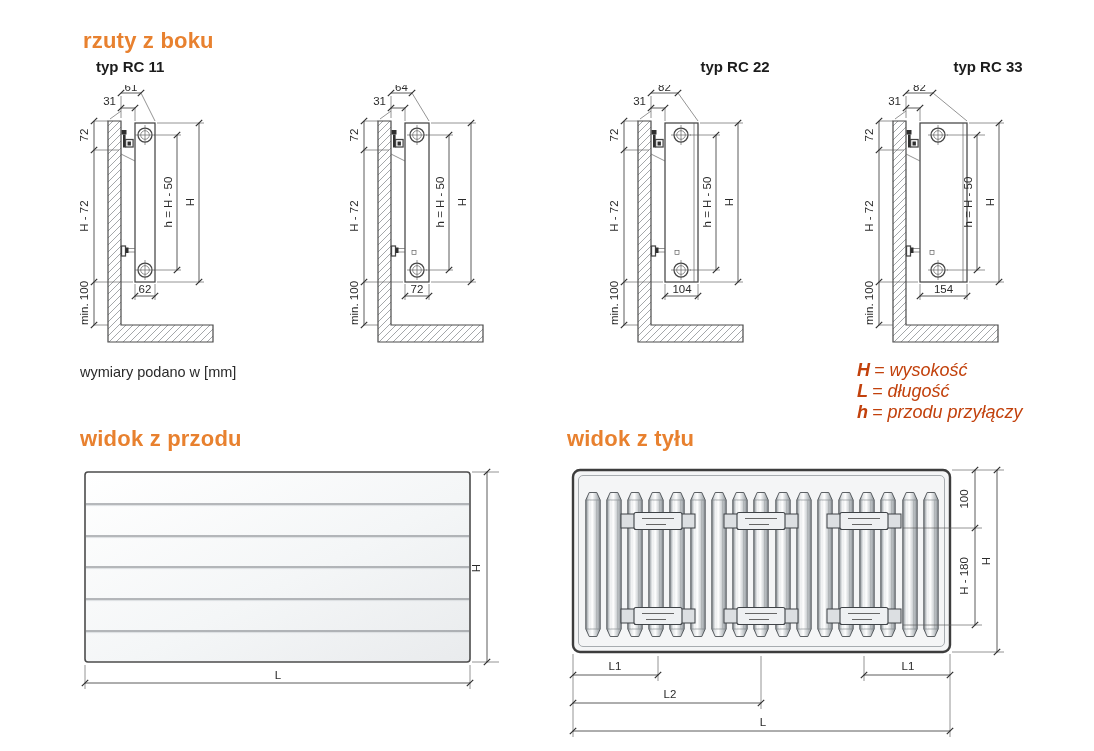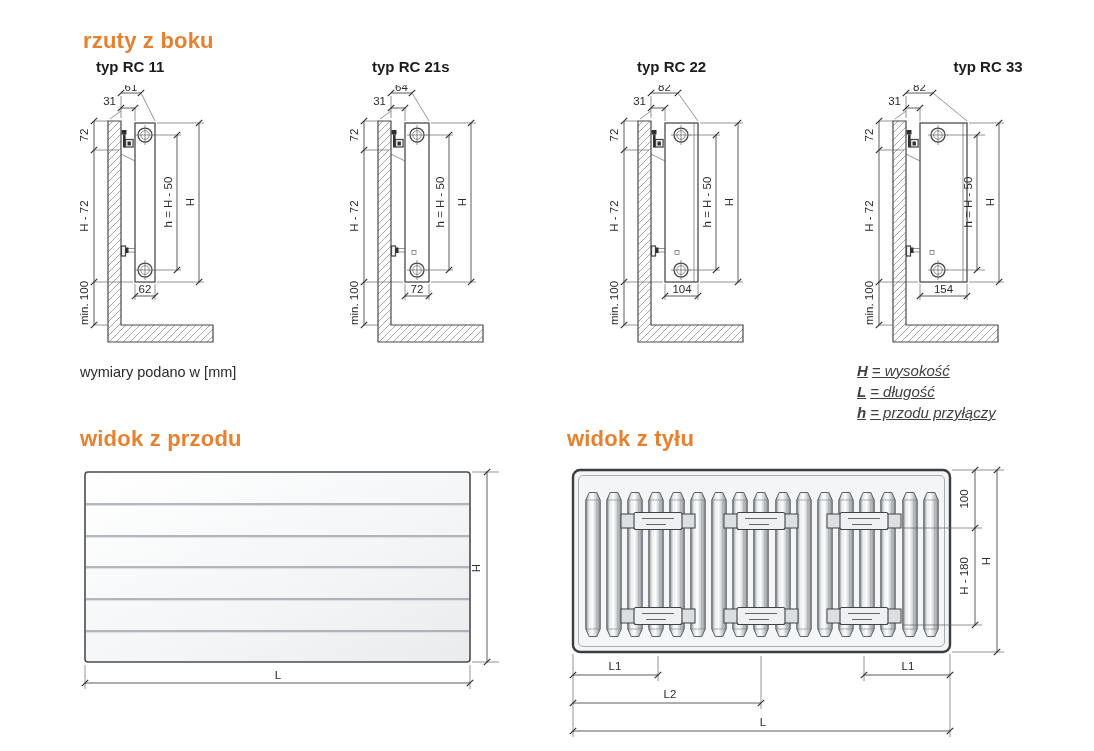--- a/index.html
+++ b/index.html
@@ -128,7 +128,6 @@
 </figure>
 
 <figure style="left:328px;top:58px;">
-  <span class="fig-title" style="margin-left:44px;">typ RC 21s</span>
   <svg width="245" height="265" viewBox="0 0 245 265">
     <defs>
         <pattern id="hB" width="7" height="7" patternUnits="userSpaceOnUse">

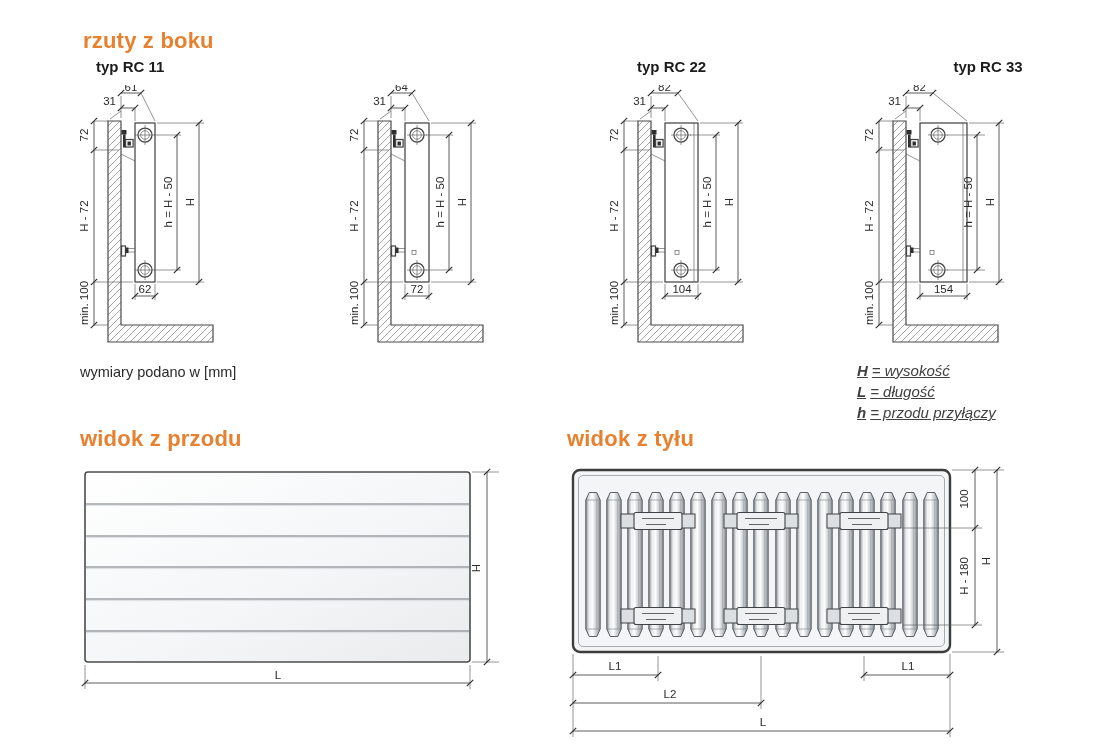--- a/index.html
+++ b/index.html
@@ -210,7 +210,7 @@
 </figure>
 
 <figure style="left:588px;top:58px;">
-  <span class="fig-title" style="margin-left:49px;">typ RC 22</span>
+  <span class="fig-title" style="margin-left:49px;text-align:center;">typ RC 22</span>
   <svg width="245" height="265" viewBox="0 0 245 265">
     <defs>
         <pattern id="hC" width="7" height="7" patternUnits="userSpaceOnUse">

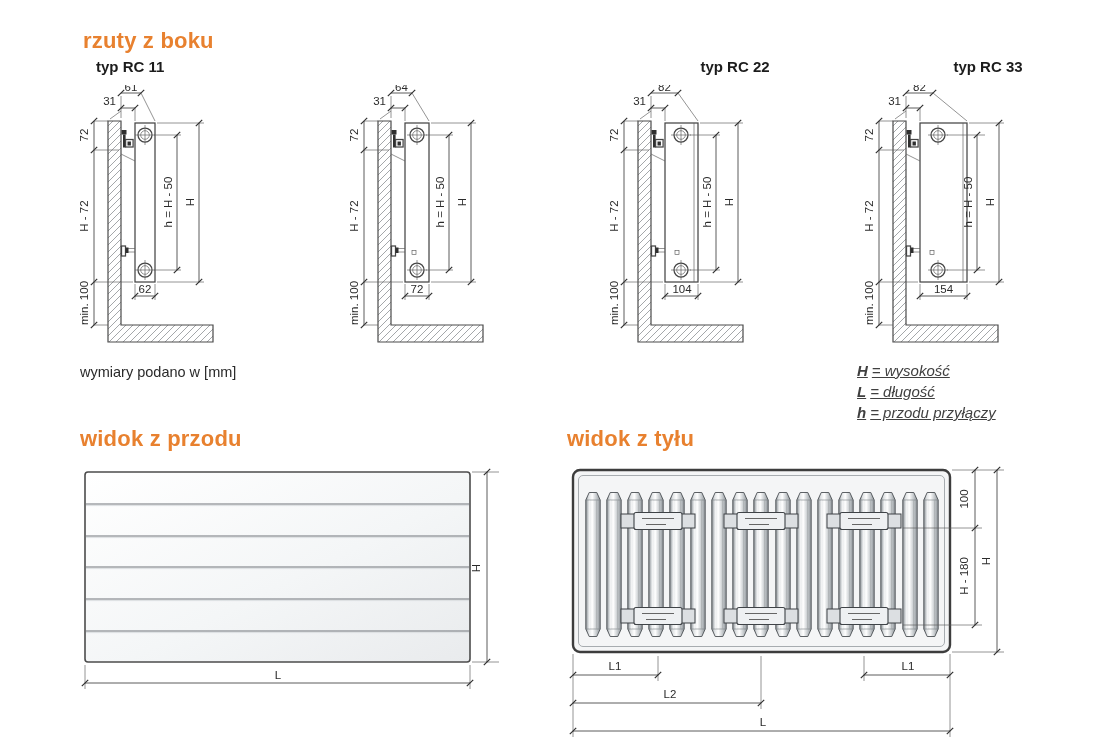--- a/index.html
+++ b/index.html
@@ -9,7 +9,7 @@
   .heading{font-size:22px;font-weight:bold;color:#e8812f;letter-spacing:.2px;}
   .fig-title{font-size:15px;font-weight:bold;color:#1c1c1c;display:block;}
   .note{font-size:14.5px;color:#2a2a2a;}
-  .legend-item{font-size:15px;font-style:italic;color:#404040;line-height:21px;text-decoration:underline;}
+  .legend-item{font-size:18px;font-style:italic;color:#c2410c;line-height:21px;}
   .legend-item b{font-weight:bold;margin-right:4px;}
   figure{margin:0;padding:0;position:absolute;width:245px;height:295px;}
   figure svg{position:absolute;left:0;top:27px;}

